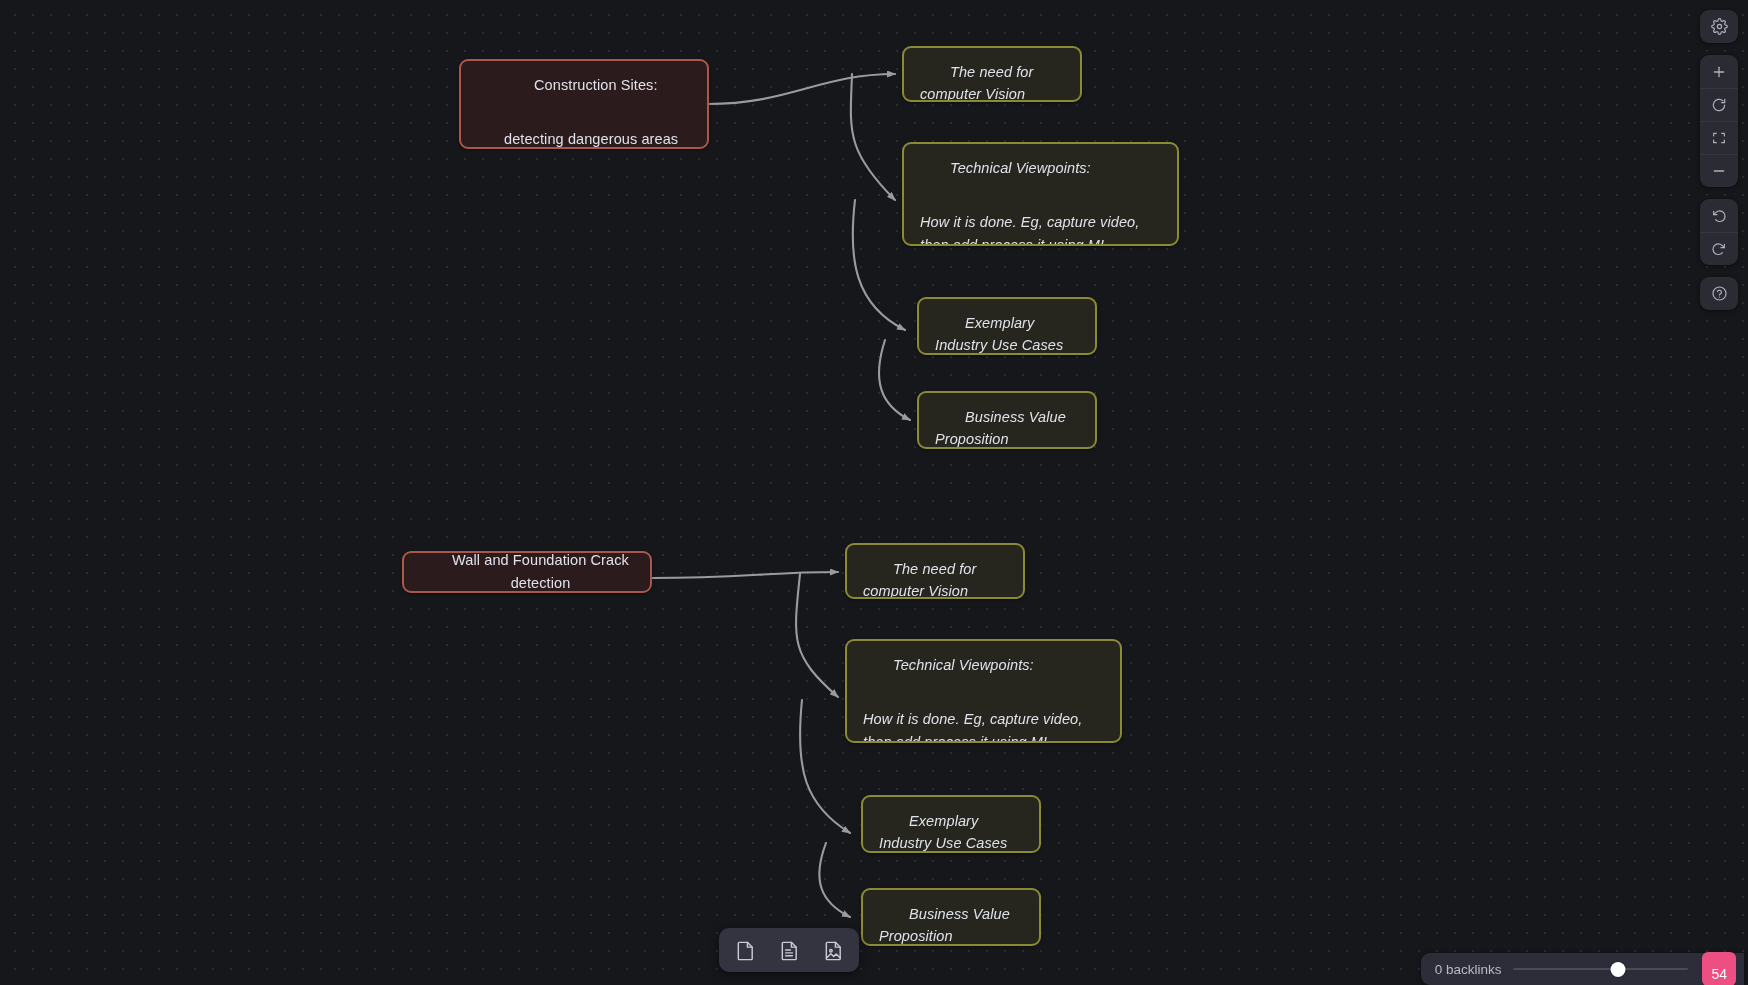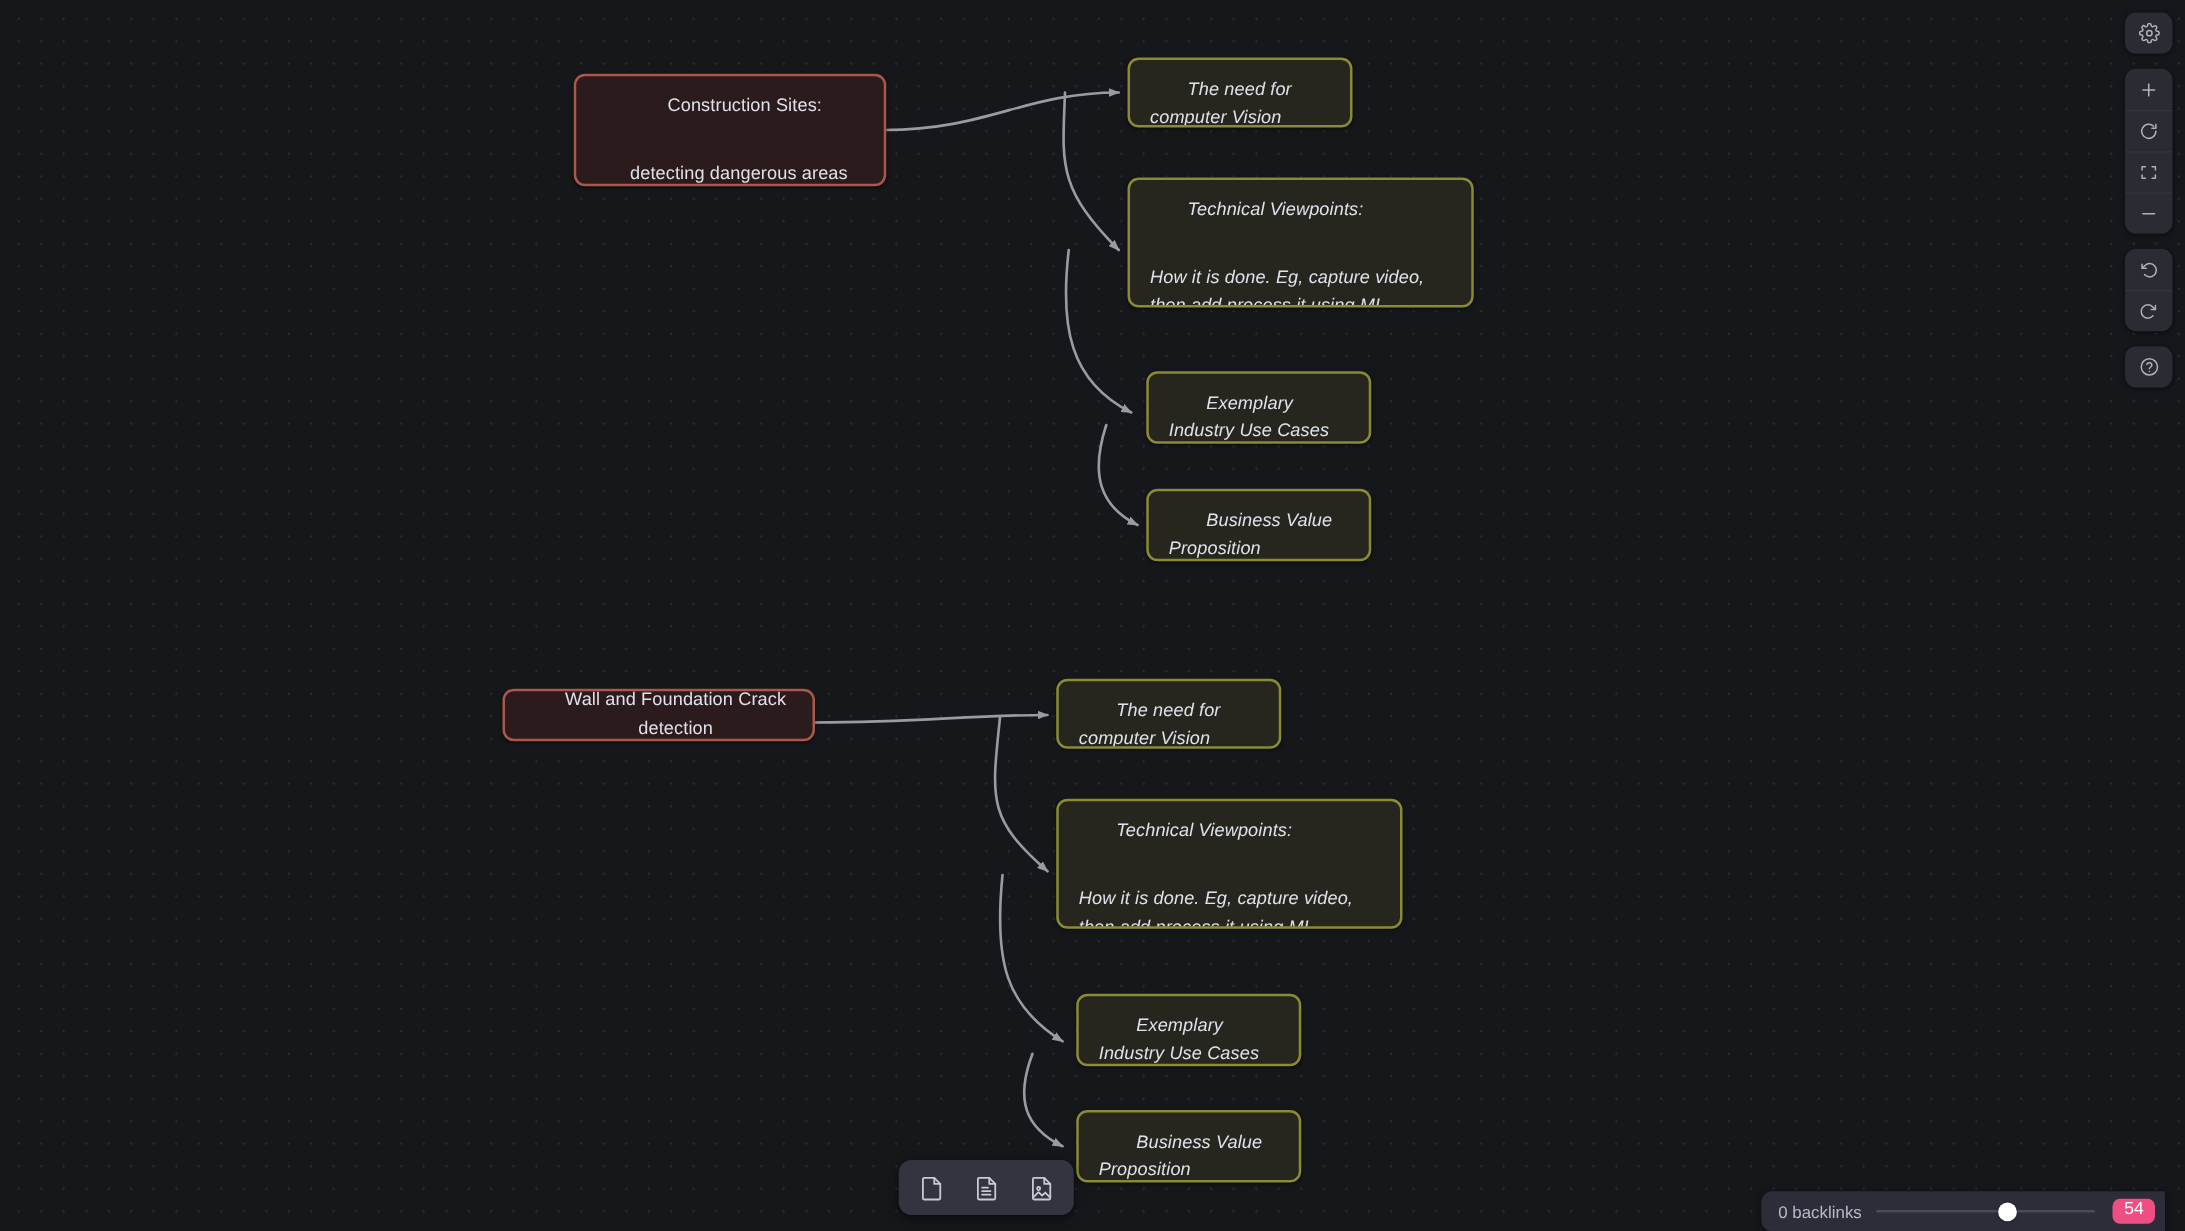--- a/index.html
+++ b/index.html
@@ -130,7 +130,7 @@
   
   #status-bar {
     position: absolute;
-    right: 16px;
+    right: 4px;
     top: 953px;
     height: 32px;
     padding: 0 0 0 14px;

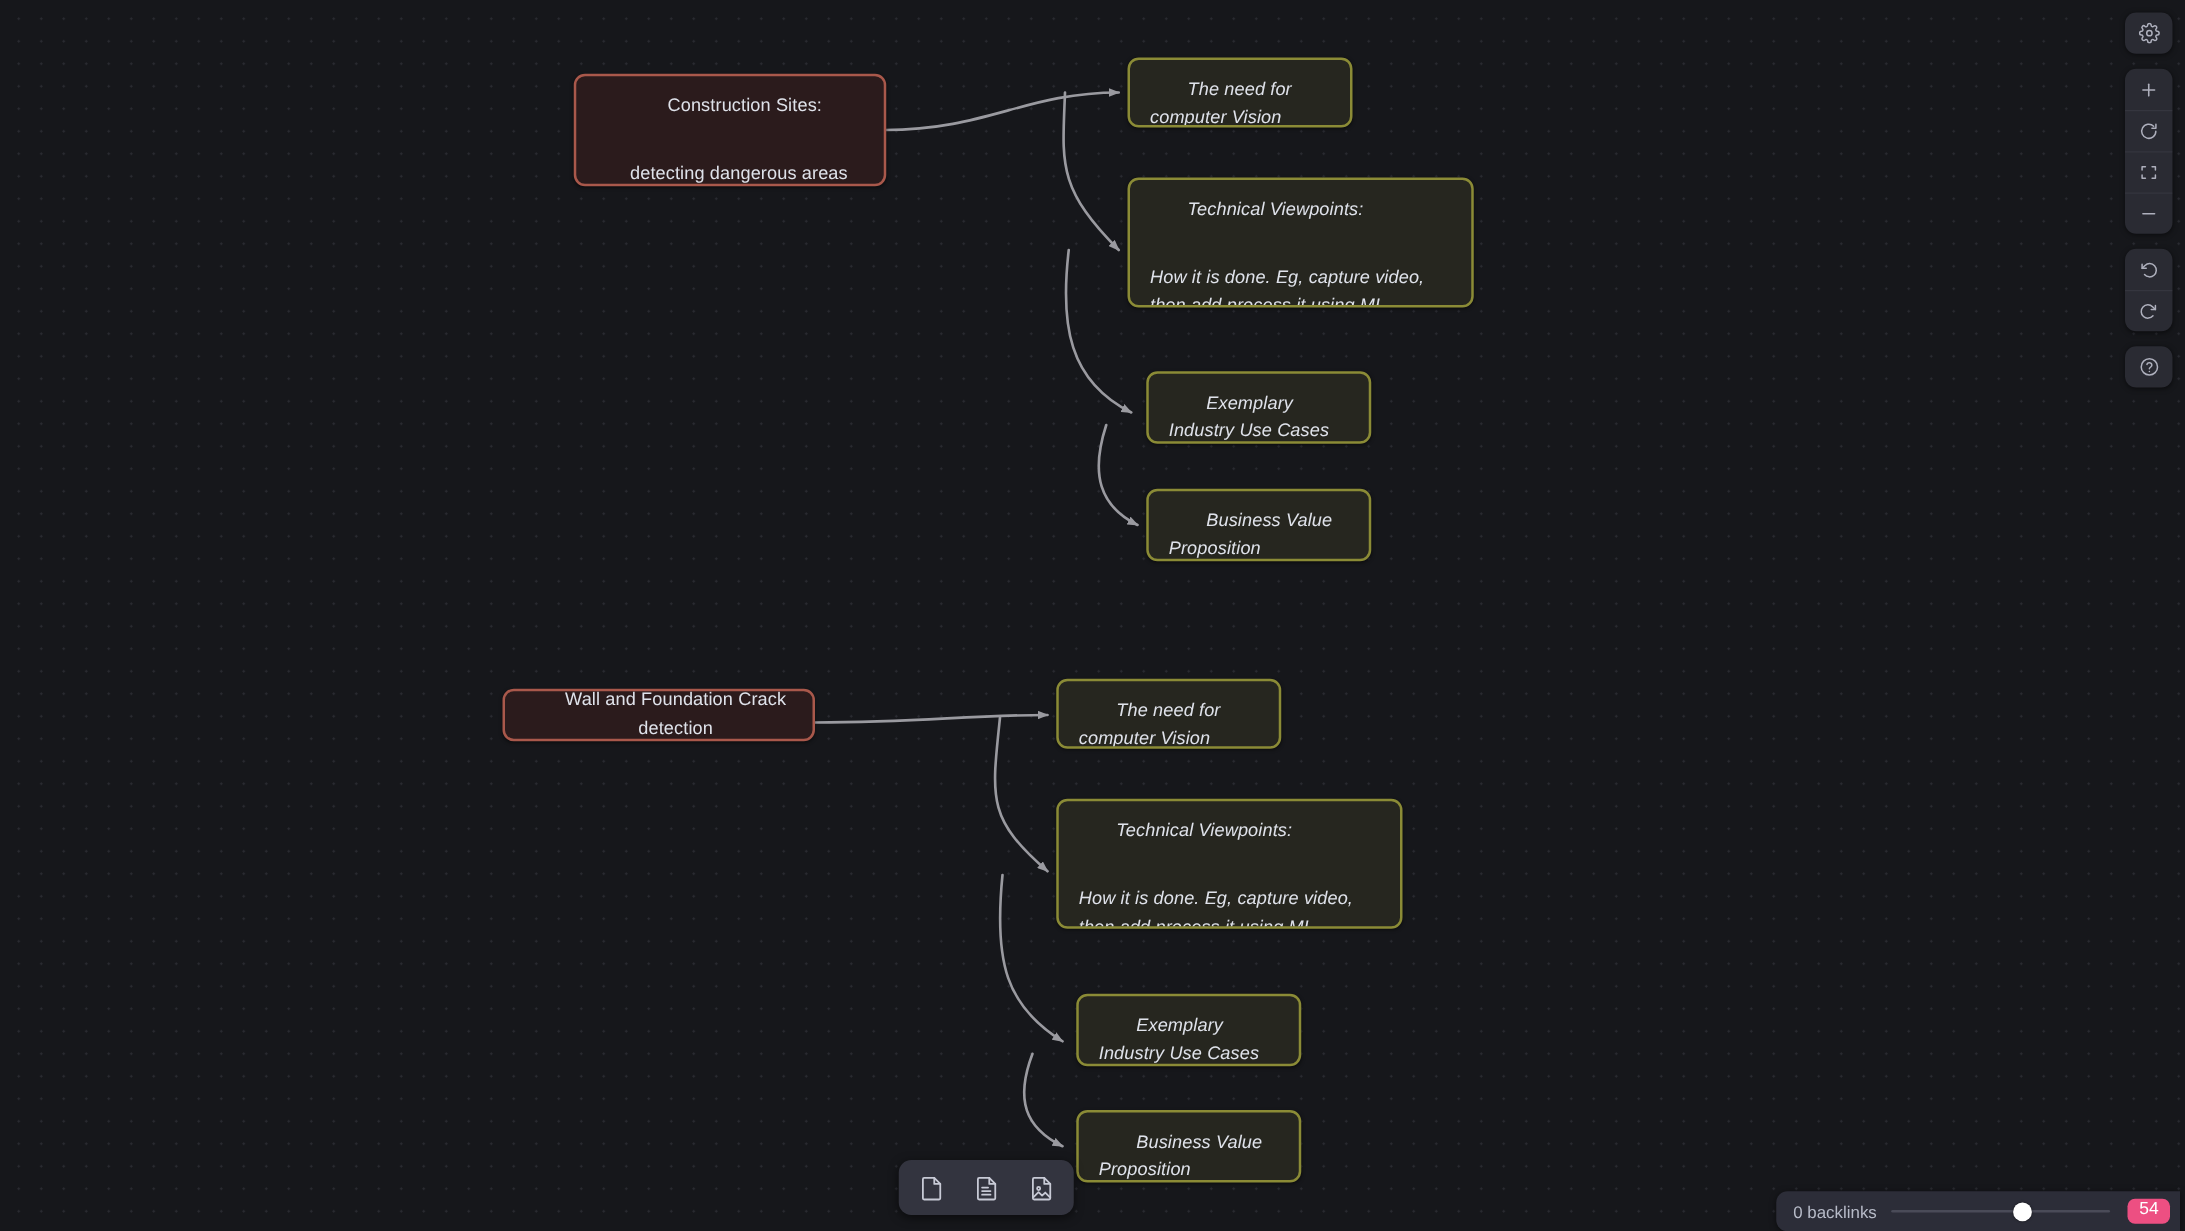--- a/index.html
+++ b/index.html
@@ -179,7 +179,7 @@
     color: #ffffff;
     font-size: 14px;
     border-radius: 6px;
-    padding: 0 9px 4px 9px;
+    padding: 15px 9px 4px 9px;
     line-height: 1.1;
     cursor: pointer;
   }

